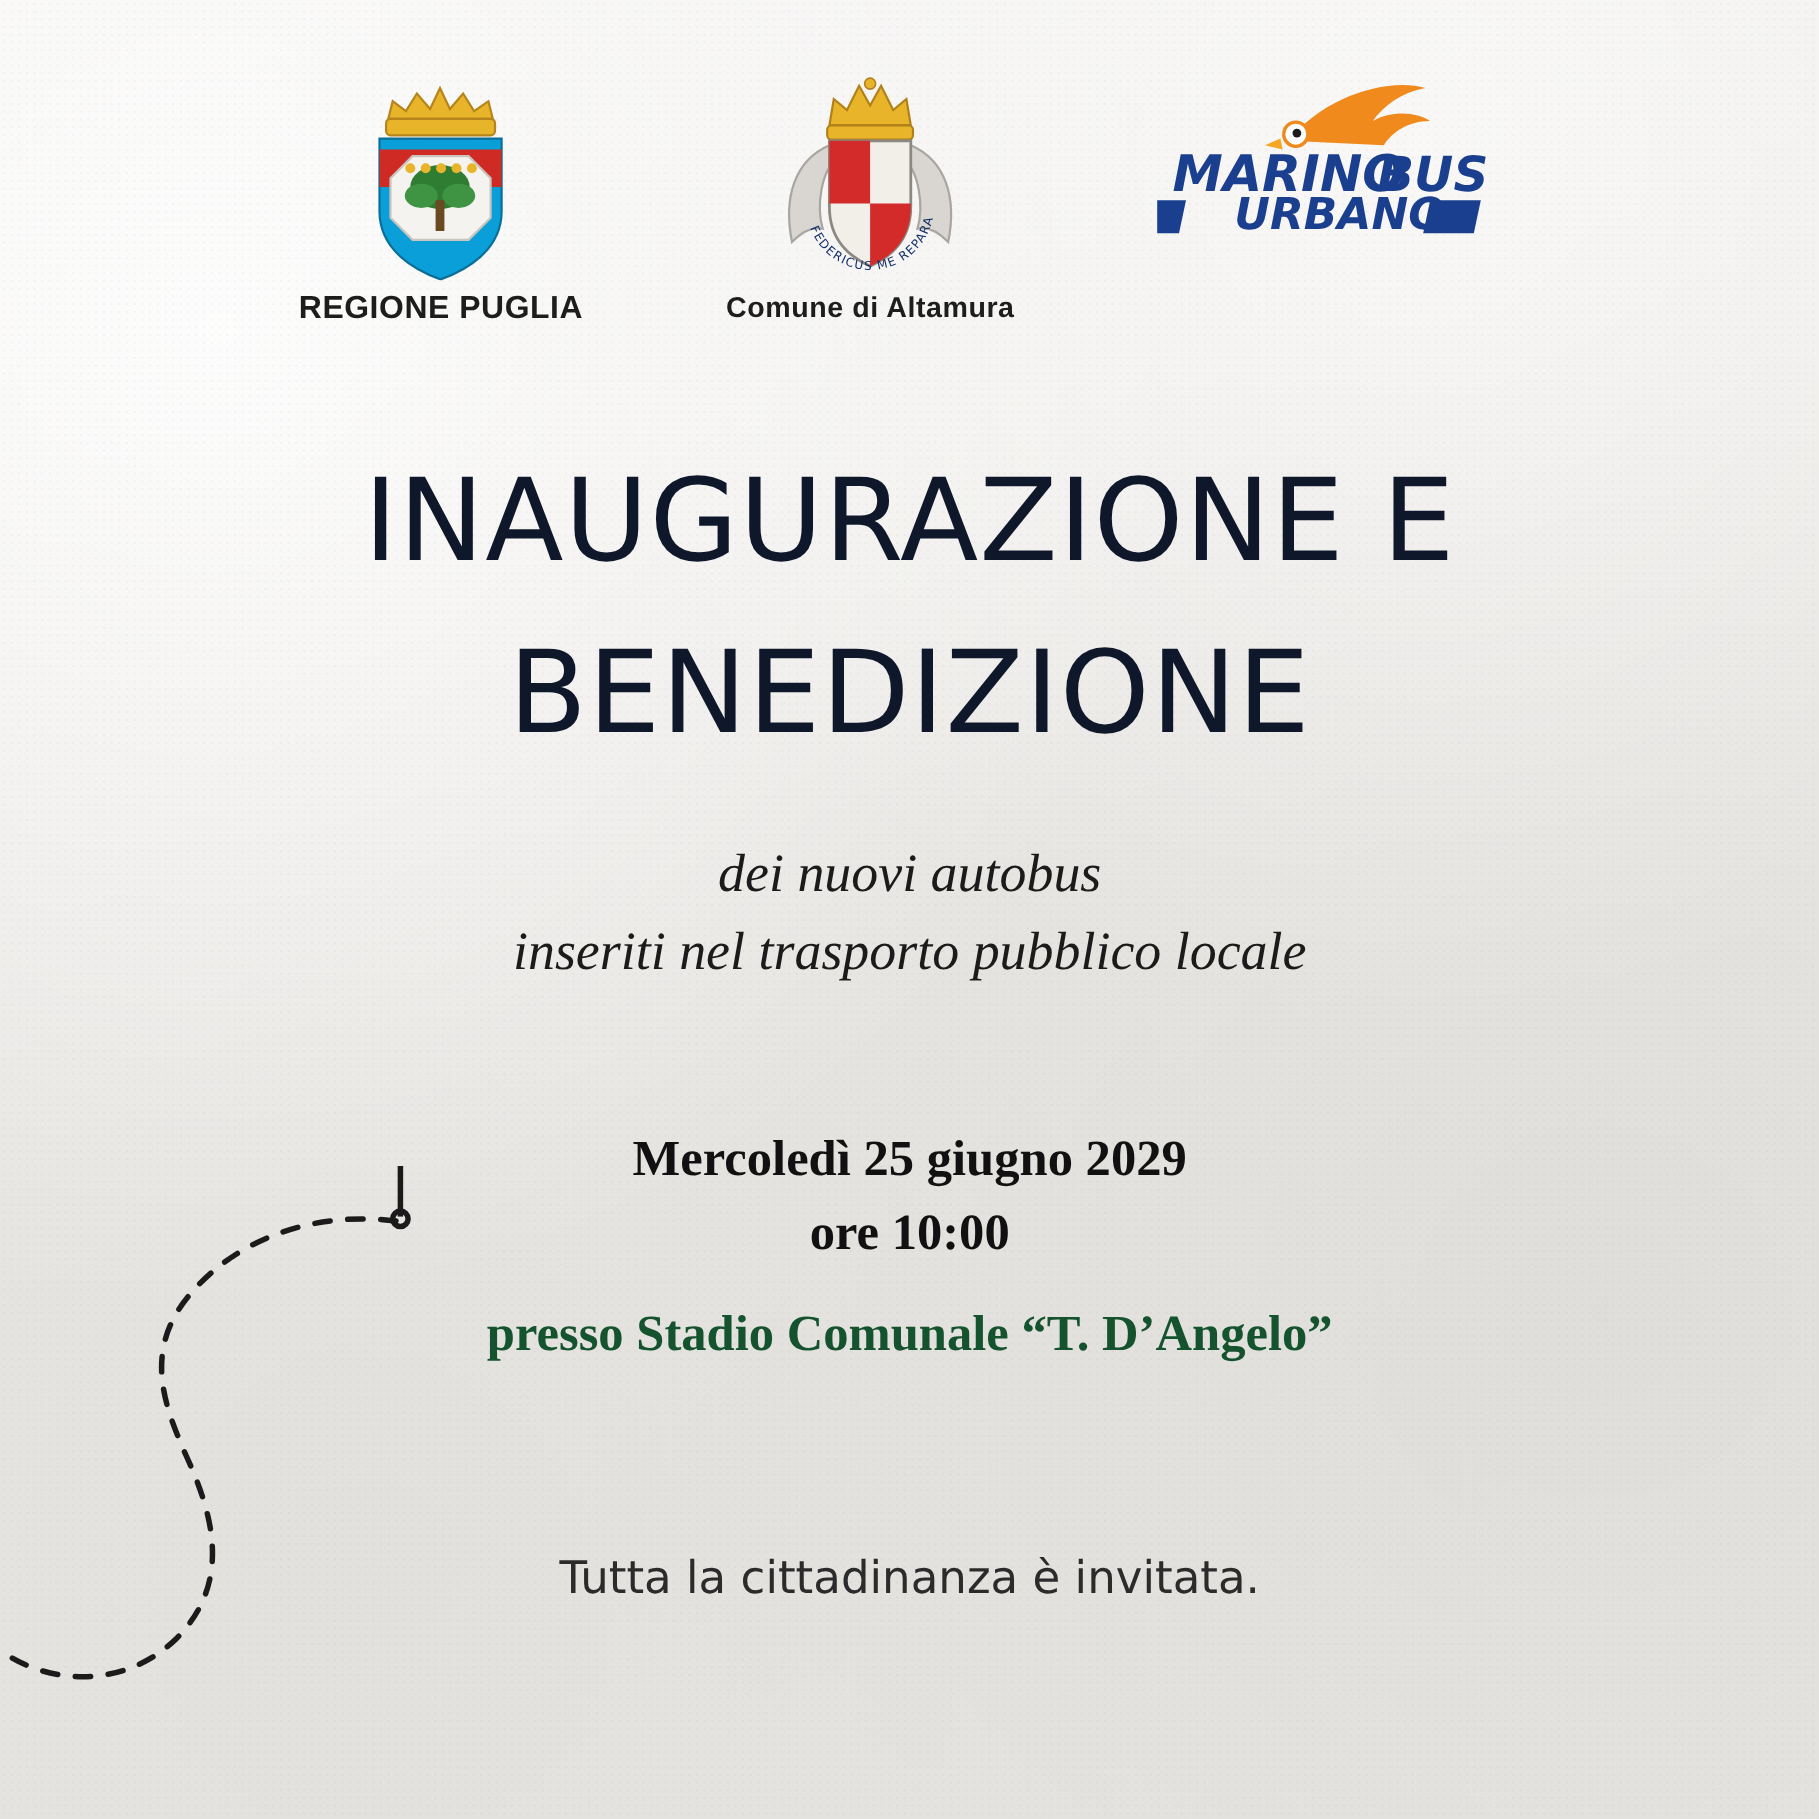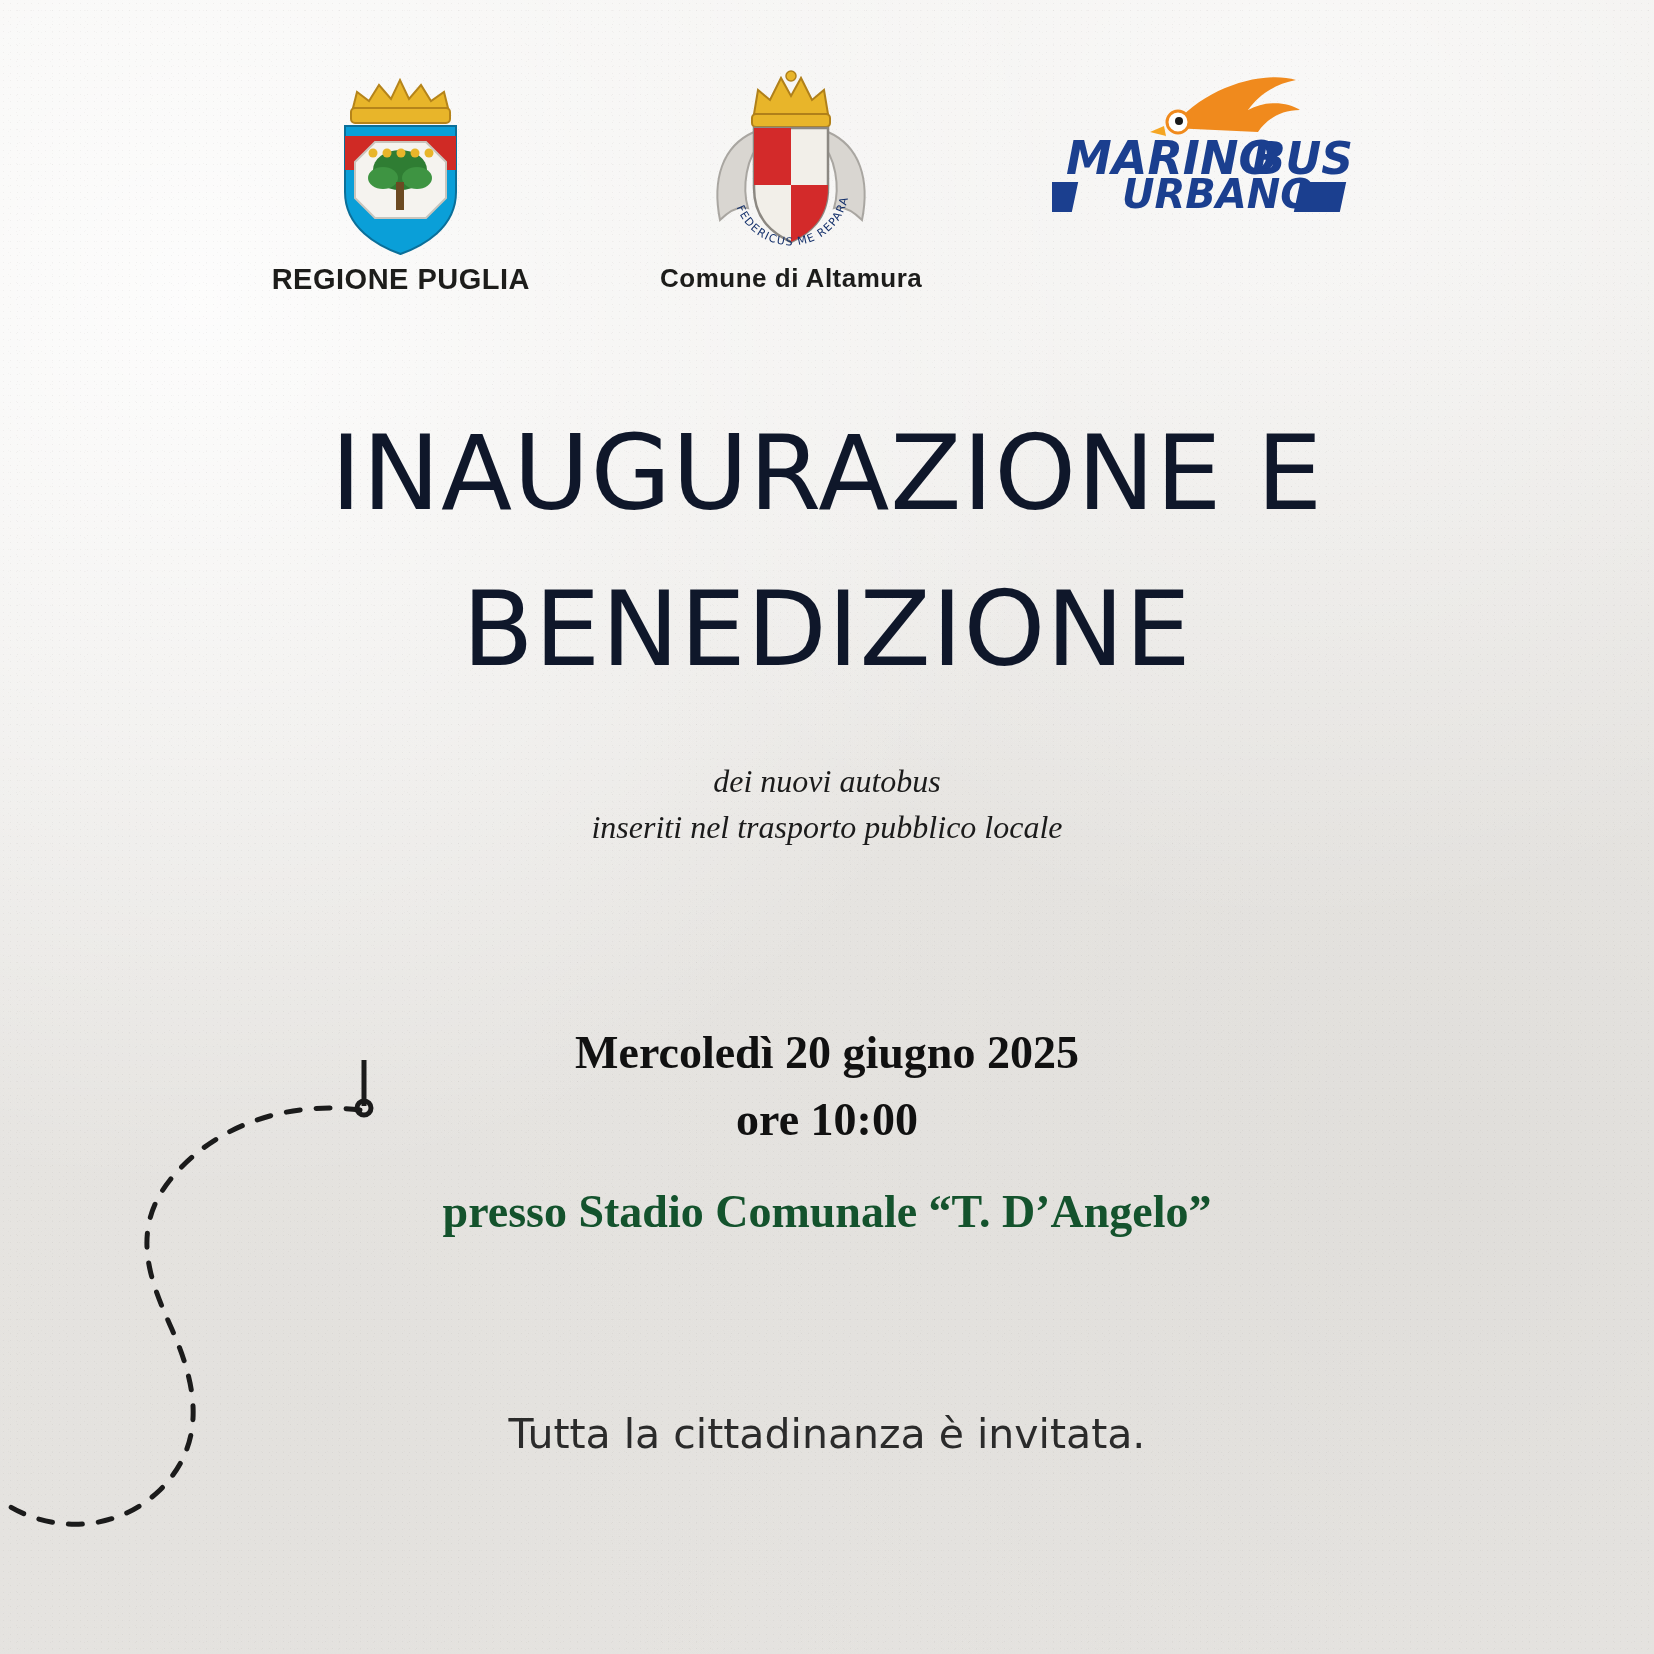--- a/index.html
+++ b/index.html
@@ -95,7 +95,7 @@
     text-align: center;
     font-family: "Liberation Serif", serif;
     font-style: italic;
-    font-size: 32px;
+    font-size: 49px;
     line-height: 1.45;
     color: #1b1b1b;
   }

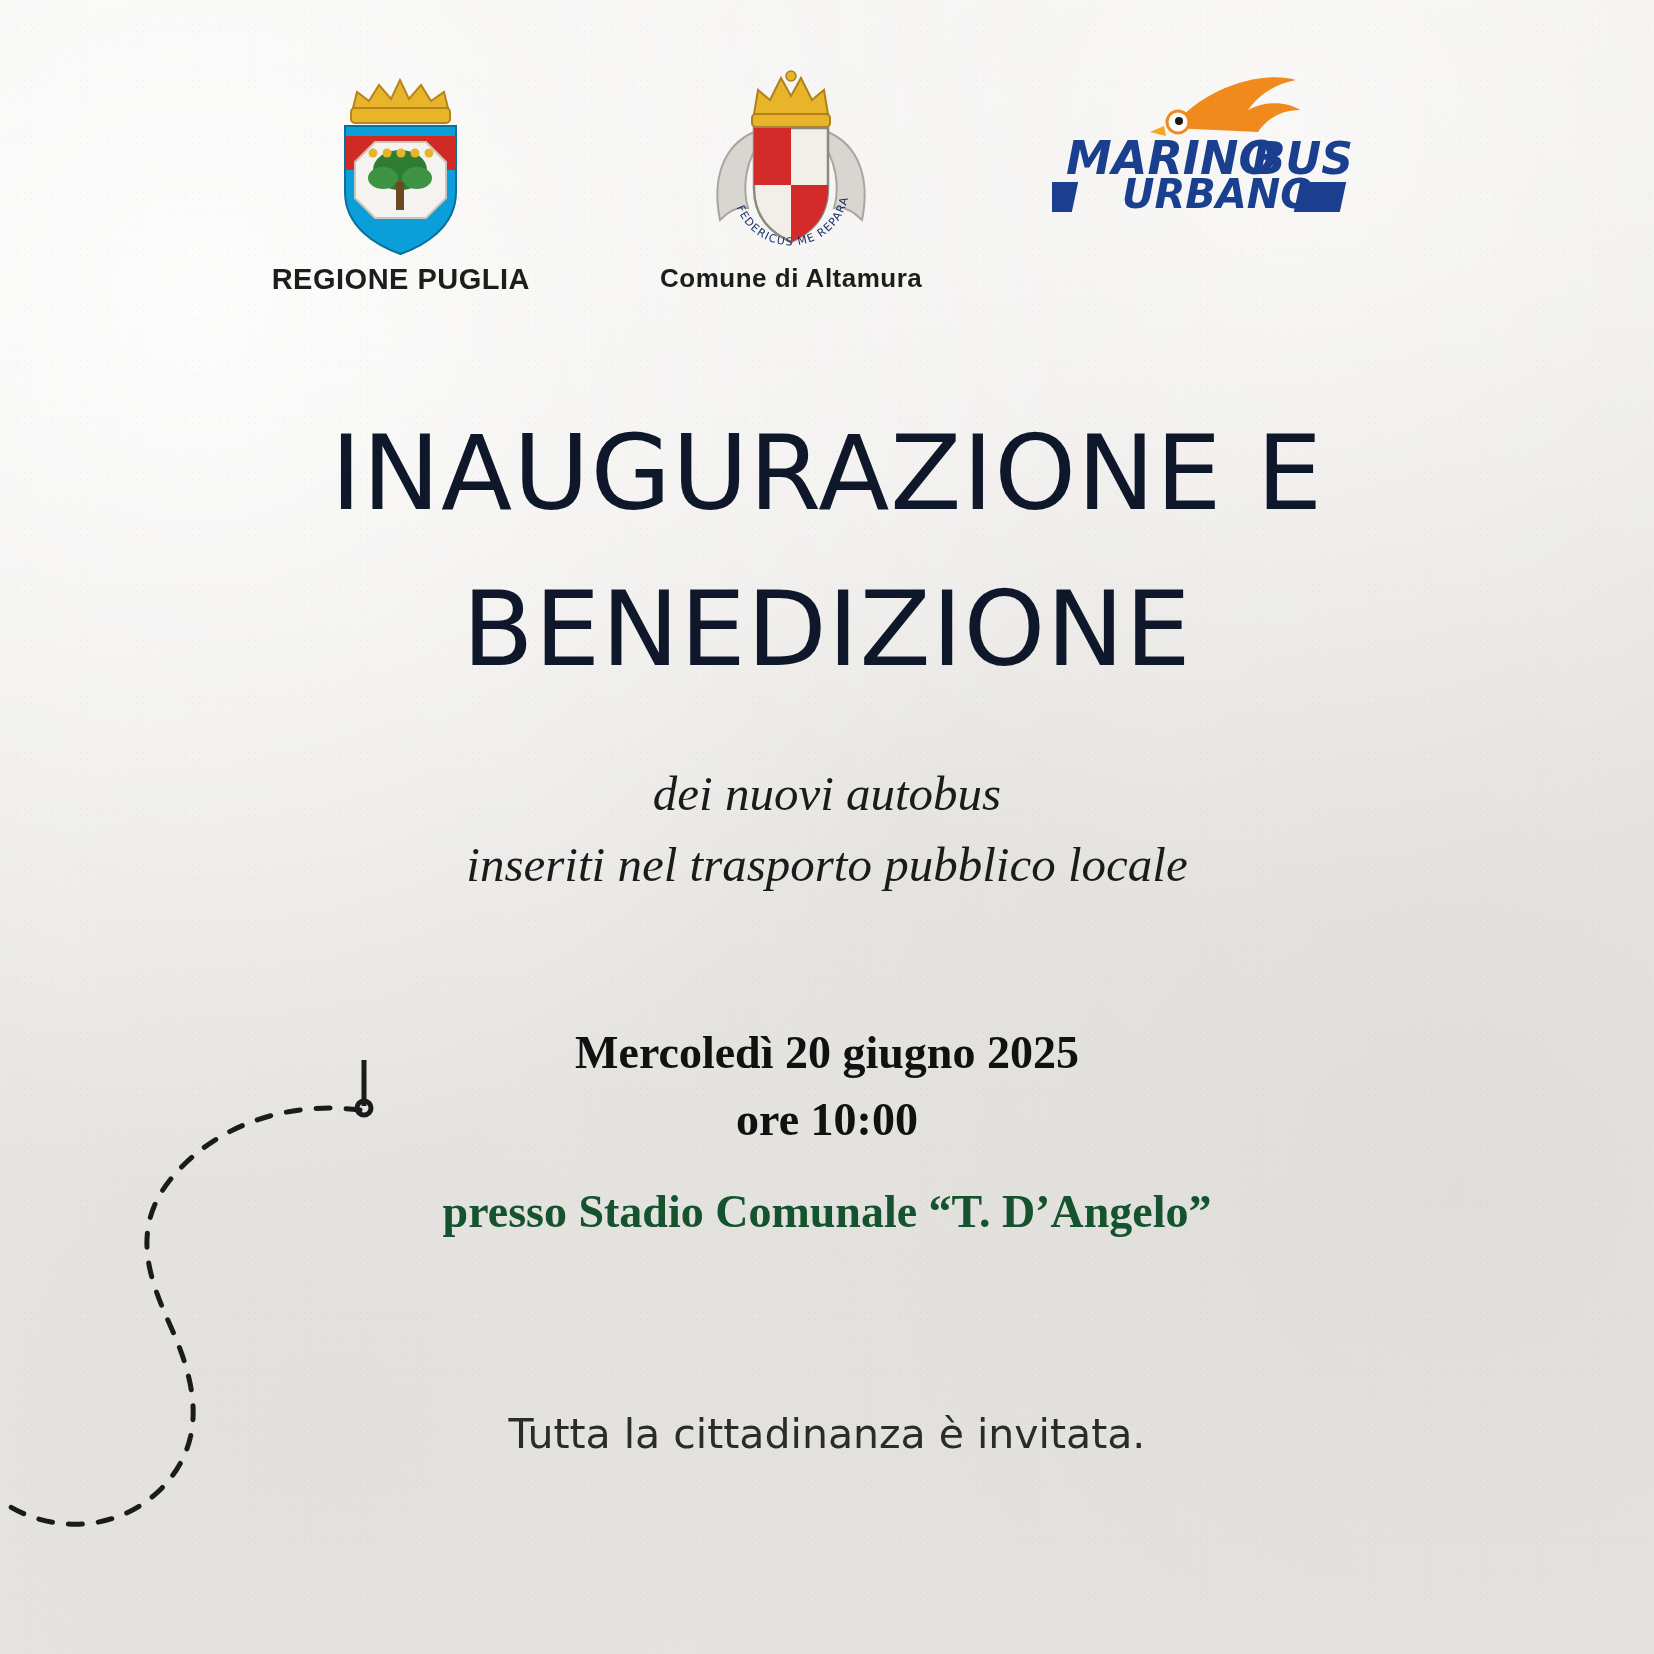--- a/index.html
+++ b/index.html
@@ -239,7 +239,7 @@
   </div>
 
   <div class="event-when">
-    <div>Mercoledì 20 giugno 2025</div>
+    <div>Mercoledì 25 giugno 2029</div>
     <div>ore 10:00</div>
   </div>
 

